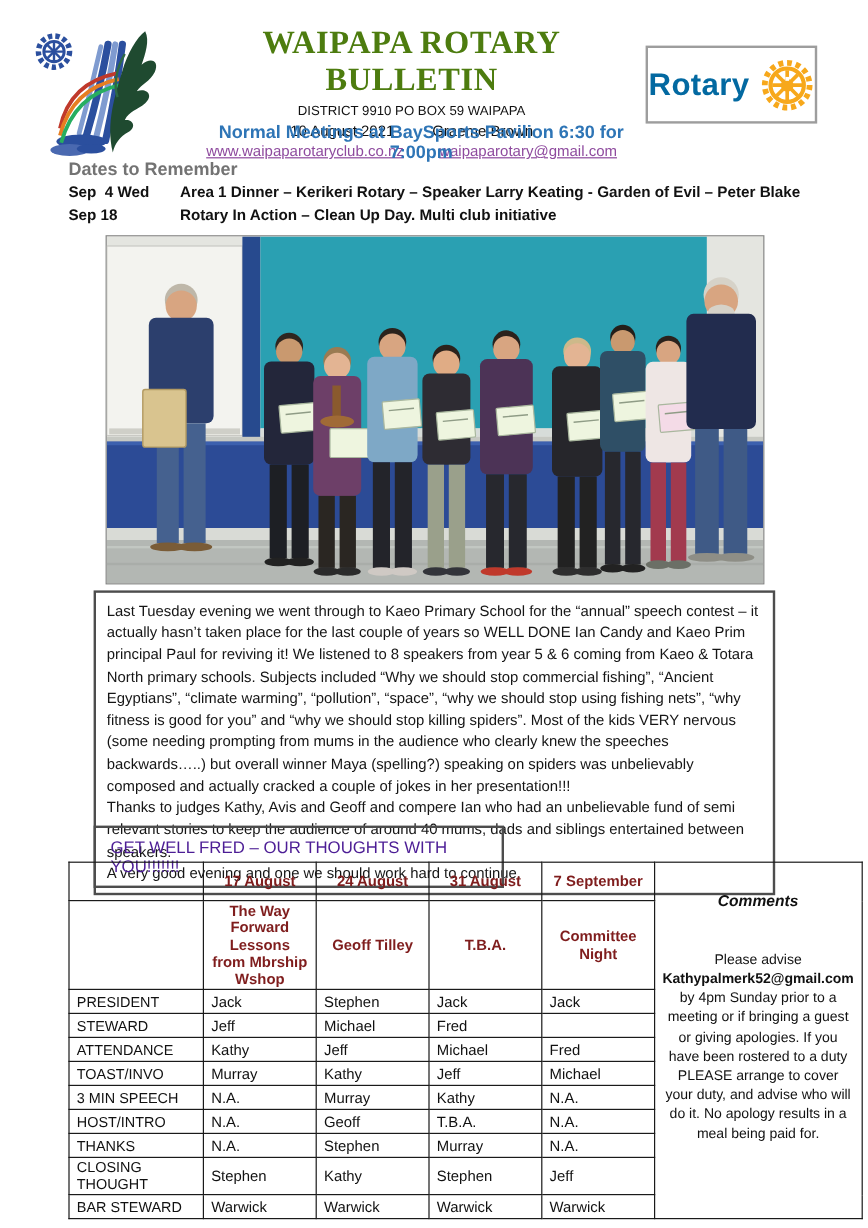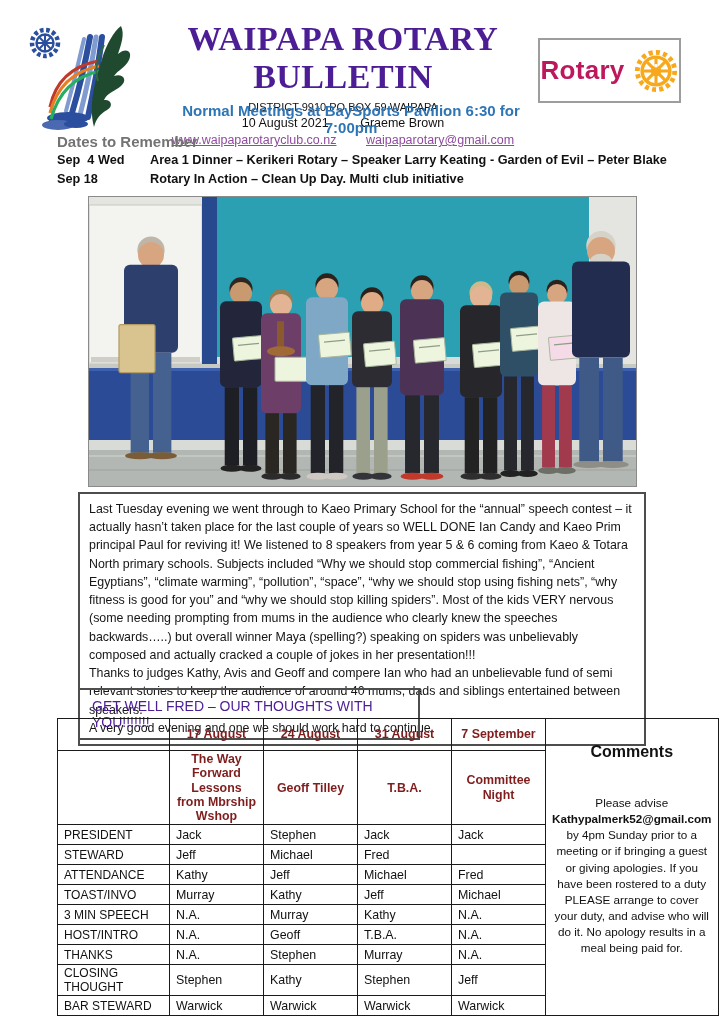--- a/index.html
+++ b/index.html
@@ -8,7 +8,7 @@
   
   .club-logo{position:absolute;left:28px;top:20px;width:118px;height:114px;}
   .head-center{position:absolute;left:148px;top:20px;width:390px;text-align:center;}
-  .title{font-family:"Liberation Serif",serif;font-weight:bold;font-size:34px;letter-spacing:.5px;color:#4c1d95;}
+  .title{font-family:"Liberation Serif",serif;font-weight:bold;font-size:27px;letter-spacing:.5px;color:#4d7c0f;}
   .district{font-size:11px;margin-top:5px;}
   .dateline{font-size:12.5px;margin-top:3px;}
   .dateline .ed{margin-left:28px;}

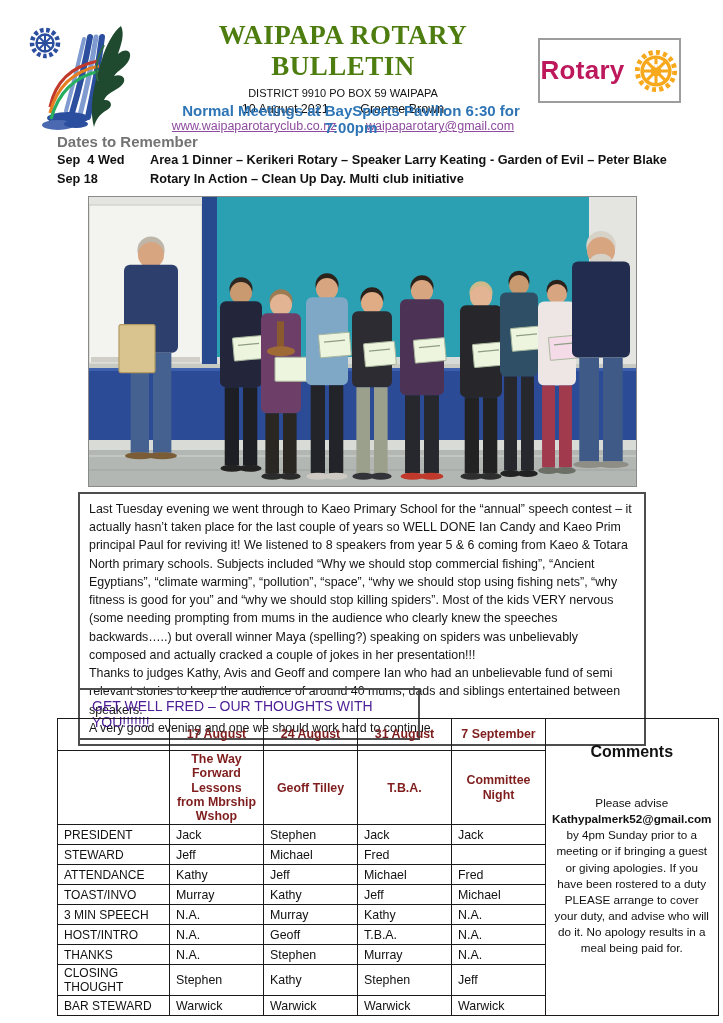--- a/index.html
+++ b/index.html
@@ -18,7 +18,7 @@
             font-size:15px;font-weight:bold;color:#2e75b6;}
   .rotary-box{position:absolute;left:538px;top:38px;width:139px;height:61px;border:2px solid #9d9d9d;
               display:flex;align-items:center;justify-content:center;gap:8px;background:#fff;}
-  .rotary-word{color:#be185d;font-weight:bold;font-size:26px;letter-spacing:.3px;}
+  .rotary-word{color:#0369a1;font-weight:bold;font-size:26px;letter-spacing:.3px;}
   
   .dates{position:absolute;left:57px;top:133px;width:625px;}
   .dates h2{margin:0;font-size:15px;color:#737373;font-weight:bold;}

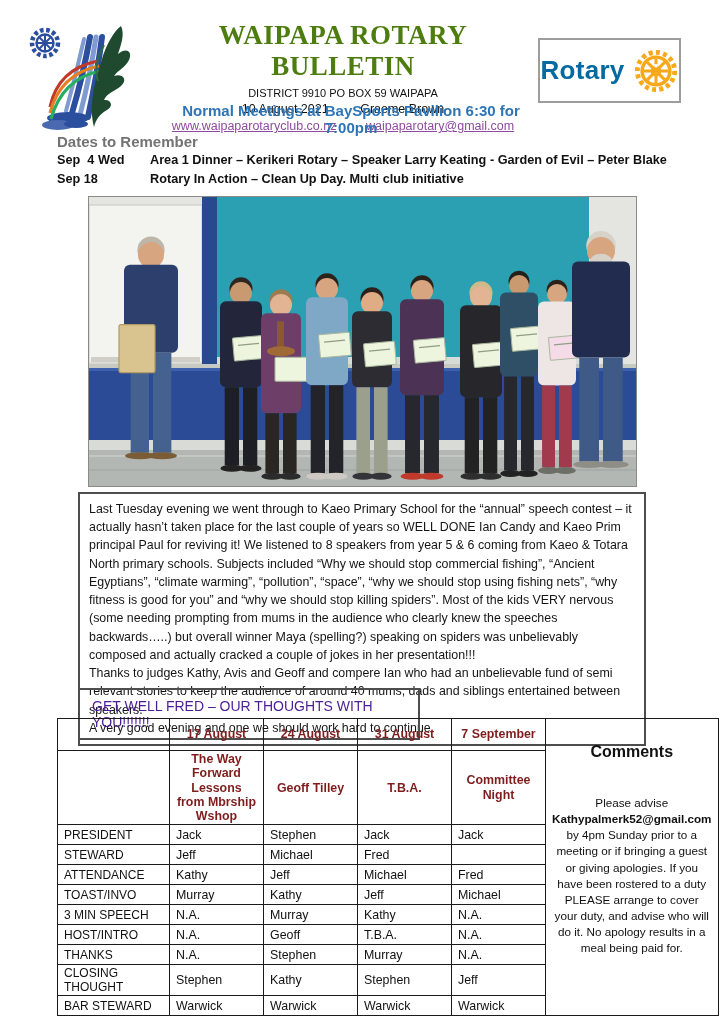--- a/index.html
+++ b/index.html
@@ -43,7 +43,7 @@
   .roster .date-head,.roster .speaker{color:#7f1d1d;font-weight:bold;text-align:center;line-height:1.15;}
   .roster .role{font-size:12px;}
   .roster .comments-cell{vertical-align:top;text-align:center;padding:24px 6px 4px 6px;}
-  .comments-h{font-weight:bold;font-size:16px;}
+  .comments-h{font-weight:bold;font-size:13px;font-style:italic;}
   .comments-t{margin-top:34px;font-size:11.7px;line-height:1.38;}
   .comments-t b{font-weight:bold;}
 </style>

